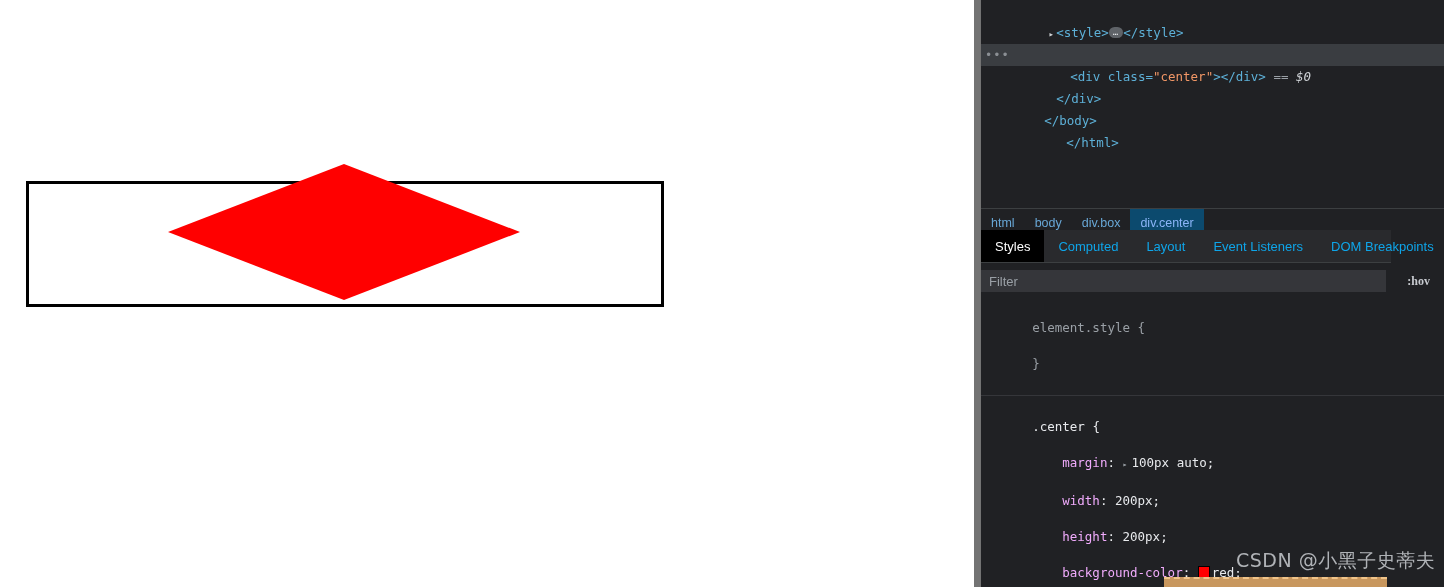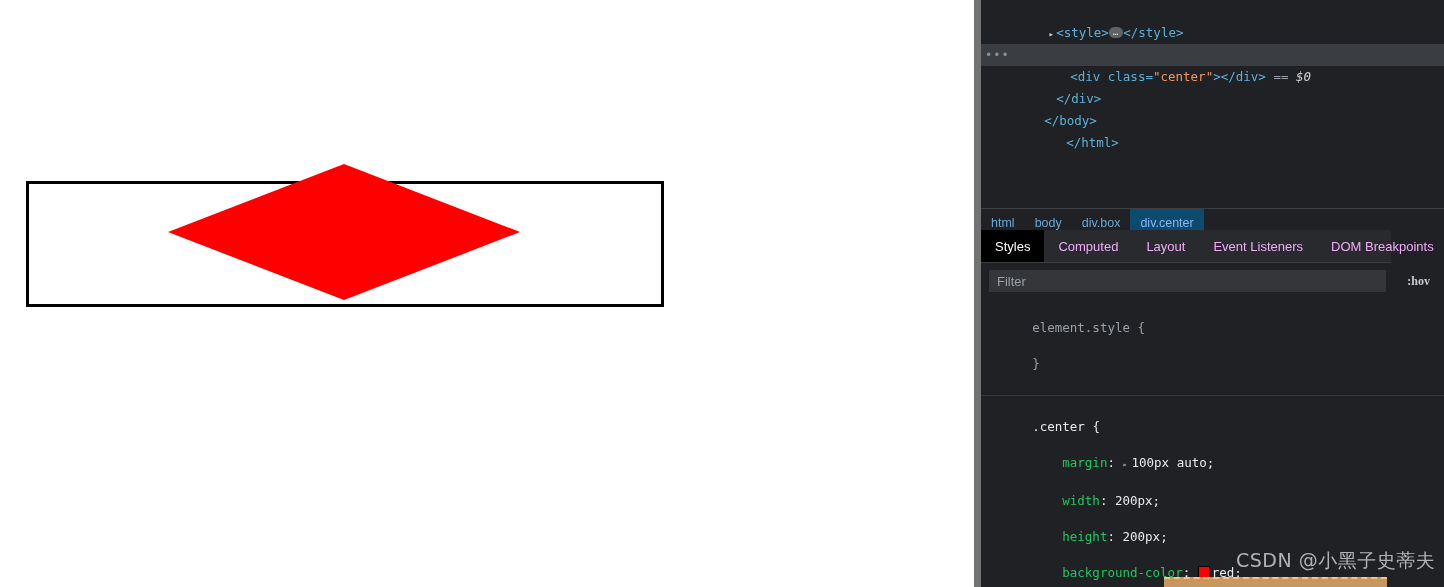--- a/index.html
+++ b/index.html
@@ -146,7 +146,7 @@
     padding: 0 14px;
     display: flex;
     align-items: center;
-    color: #f0abfc;
+    color: #0ea5e9;
     white-space: nowrap;
   }
   .tab.active {

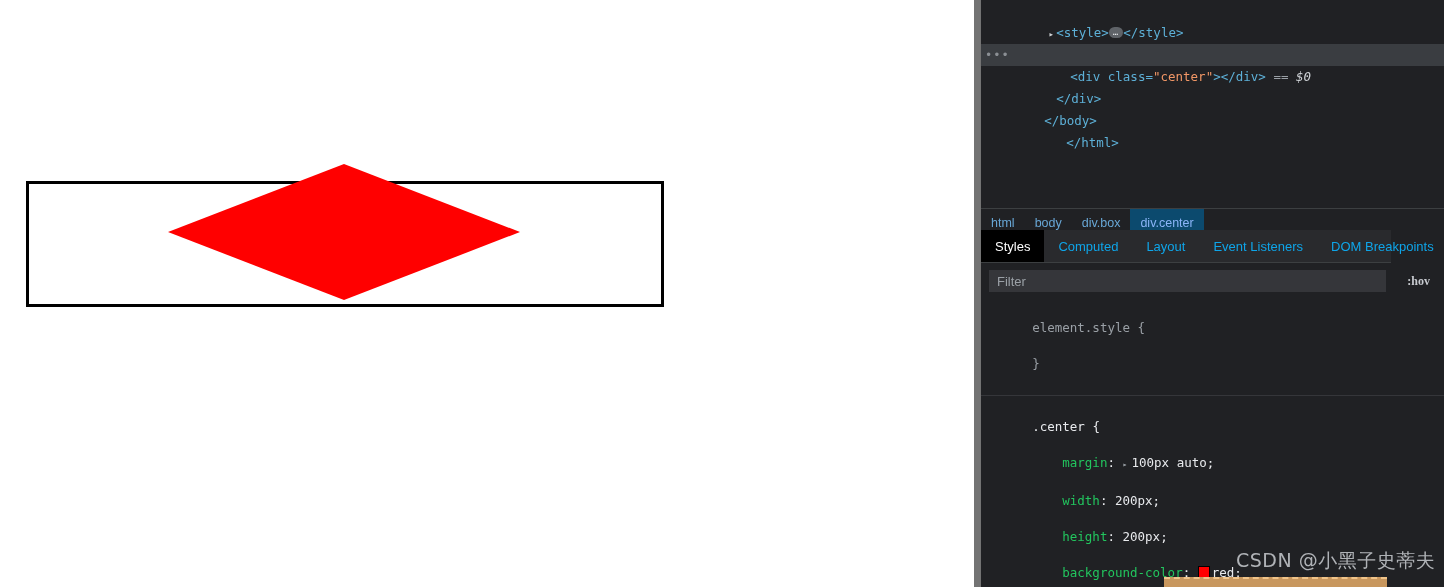--- a/index.html
+++ b/index.html
@@ -165,7 +165,7 @@
   }
   #filter-input {
     flex: 1;
-    margin-left: 8px;
+    margin-left: 0;
     height: 22px;
     background: #35363a;
     border: none;

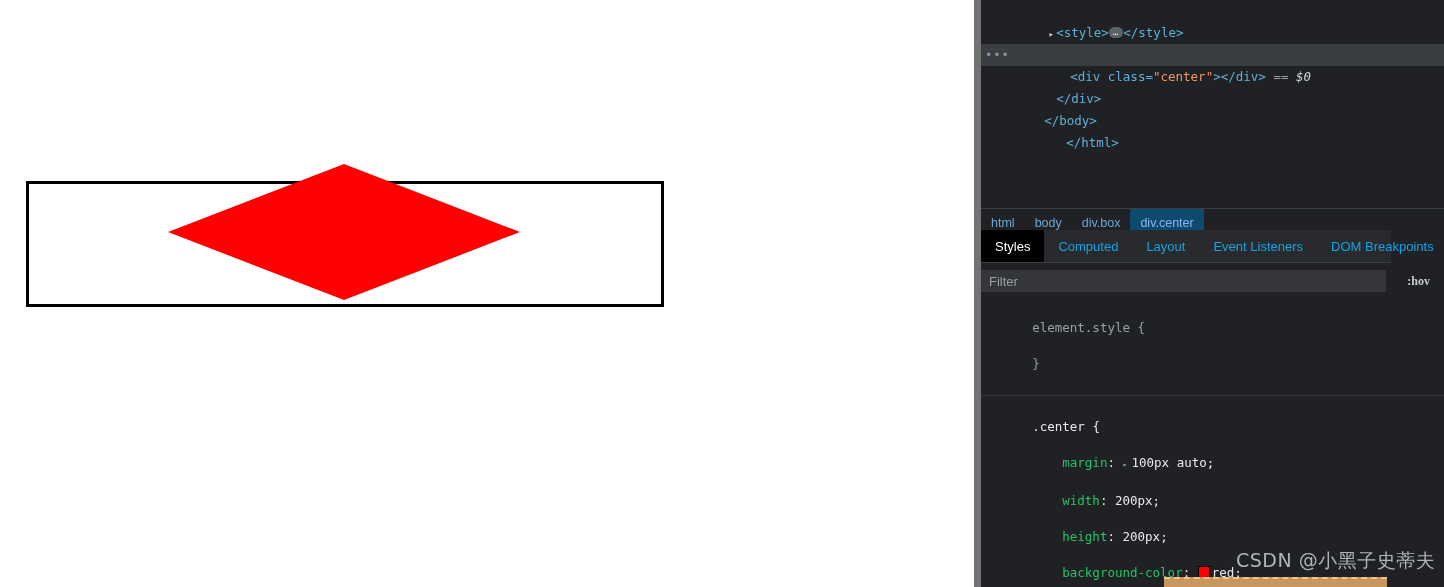--- a/index.html
+++ b/index.html
@@ -204,7 +204,7 @@
   }
   .sel-gray { color: #9aa0a6; }
   .sel-white { color: #e8eaed; margin-top: 40px; }
-  .prop { color: #22c55e; text-align: center; }
+  .prop { color: #f0abfc; text-align: center; }
   .val { color: #e8eaed; }
   .brace { color: #e8eaed; }
   .expand-tri {

